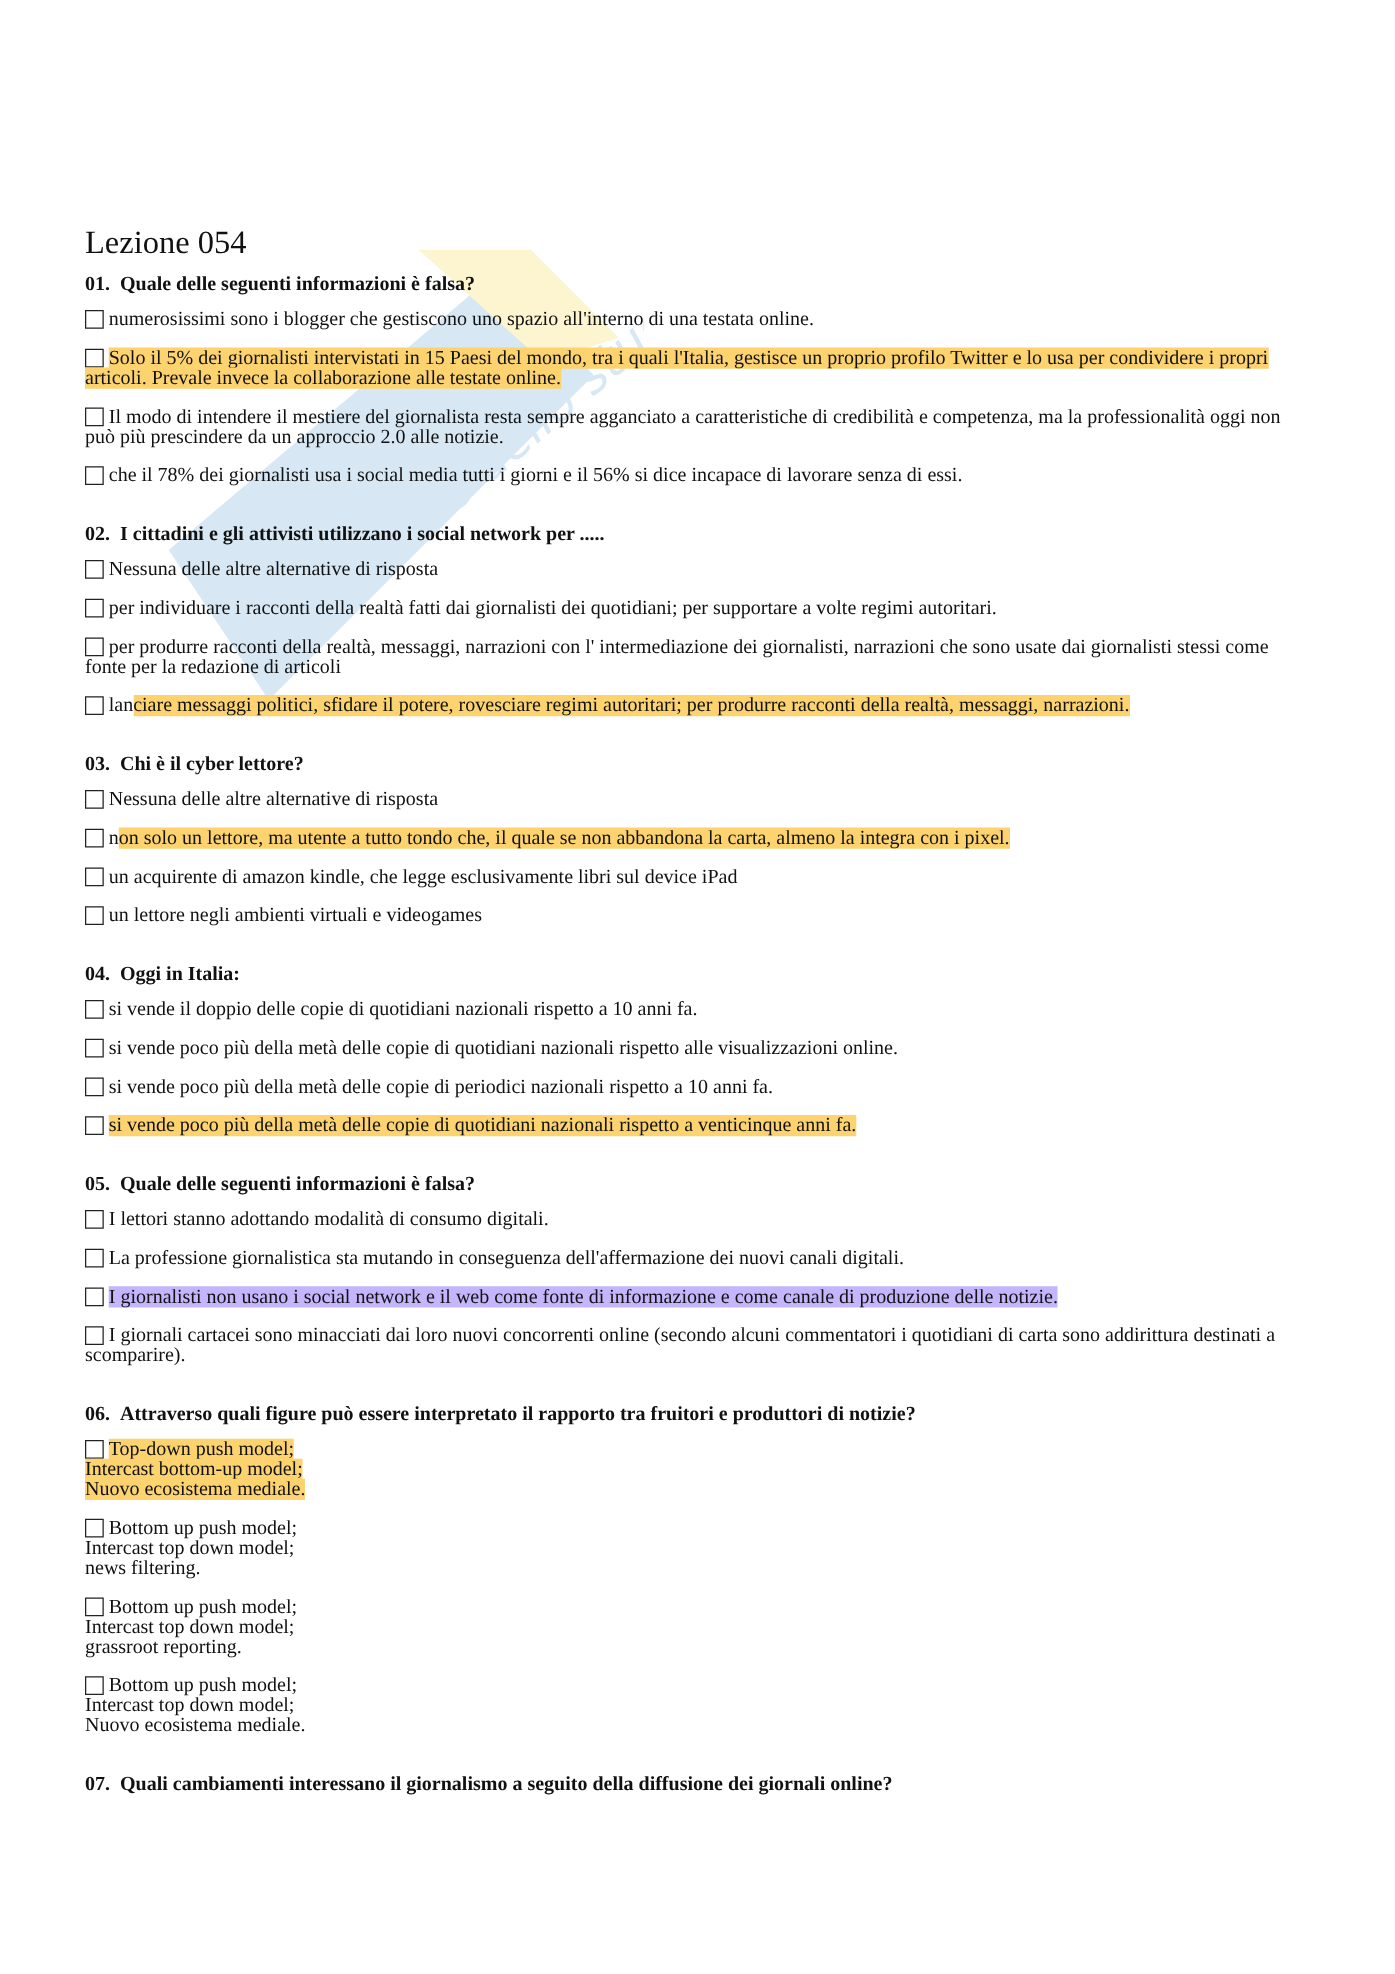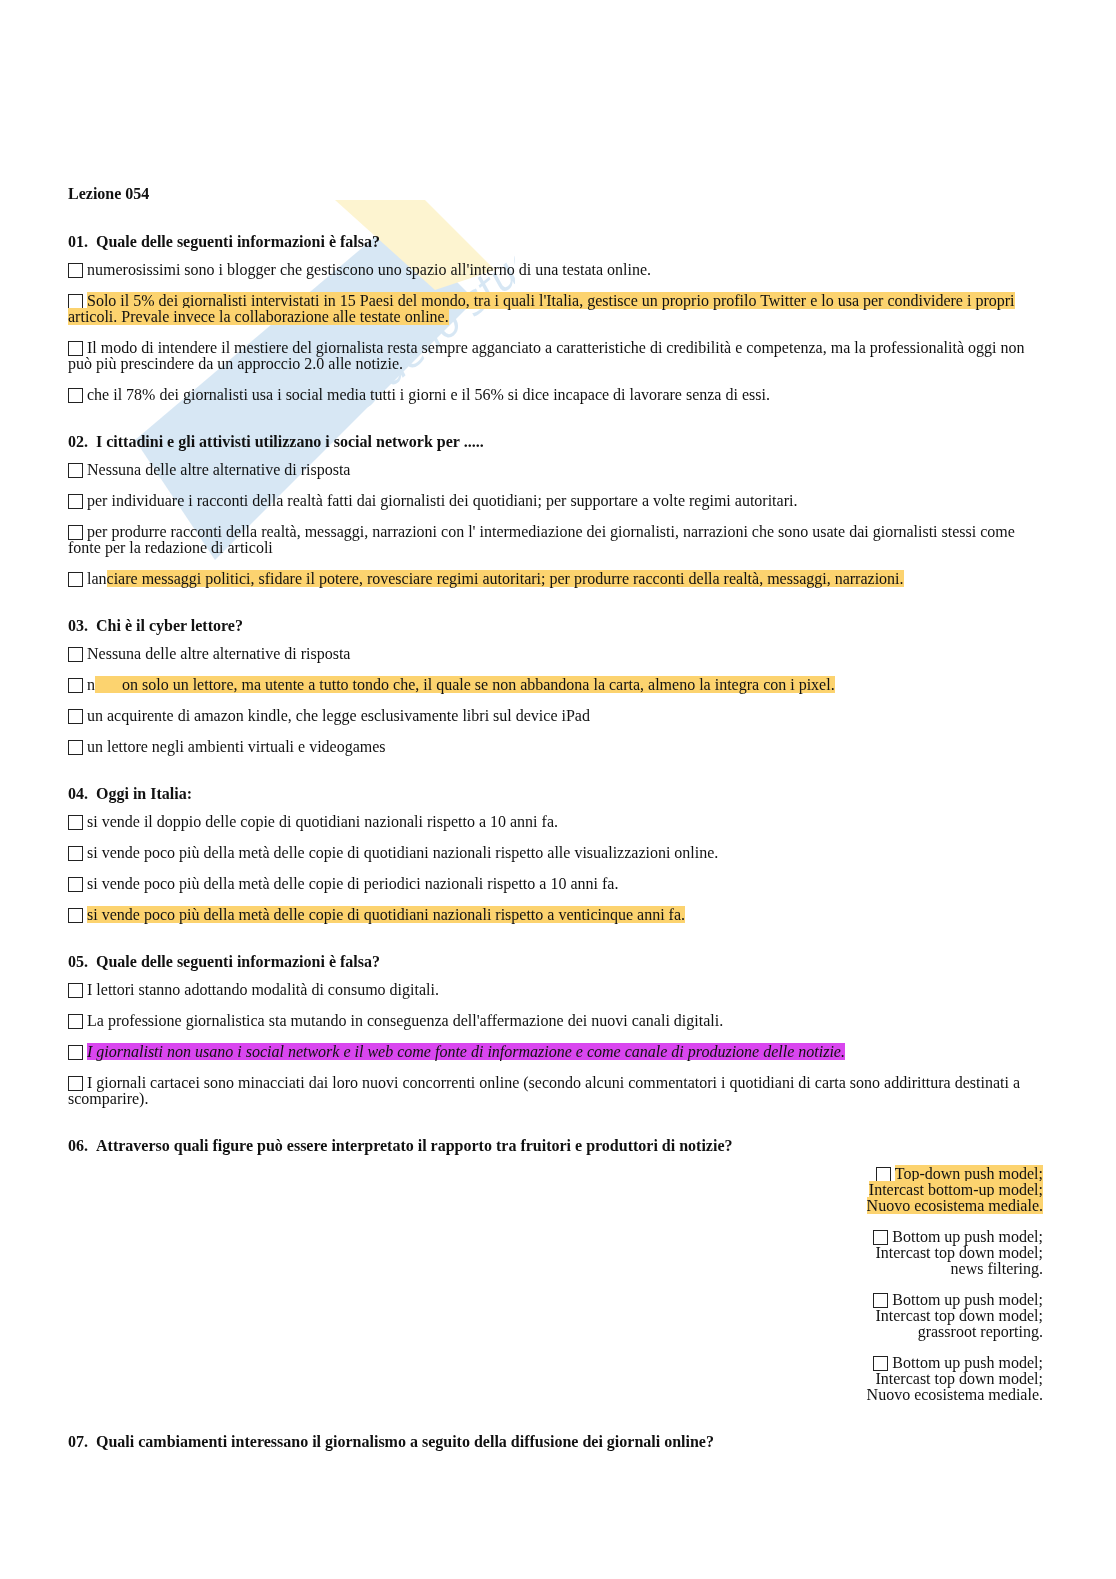--- a/index.html
+++ b/index.html
@@ -14,7 +14,7 @@
   }
   .page { position: absolute; left: 68px; top: 180px; width: 975px; }
   .lesson-title {
-    font-size: 16px; font-weight: bold; margin: 0 0 26px 0; line-height: 28px;
+    font-size: 26px; font-weight: normal; margin: 0 0 12px 0; line-height: 28px;
   }
   .question { margin-bottom: 0; }
   .q-title {

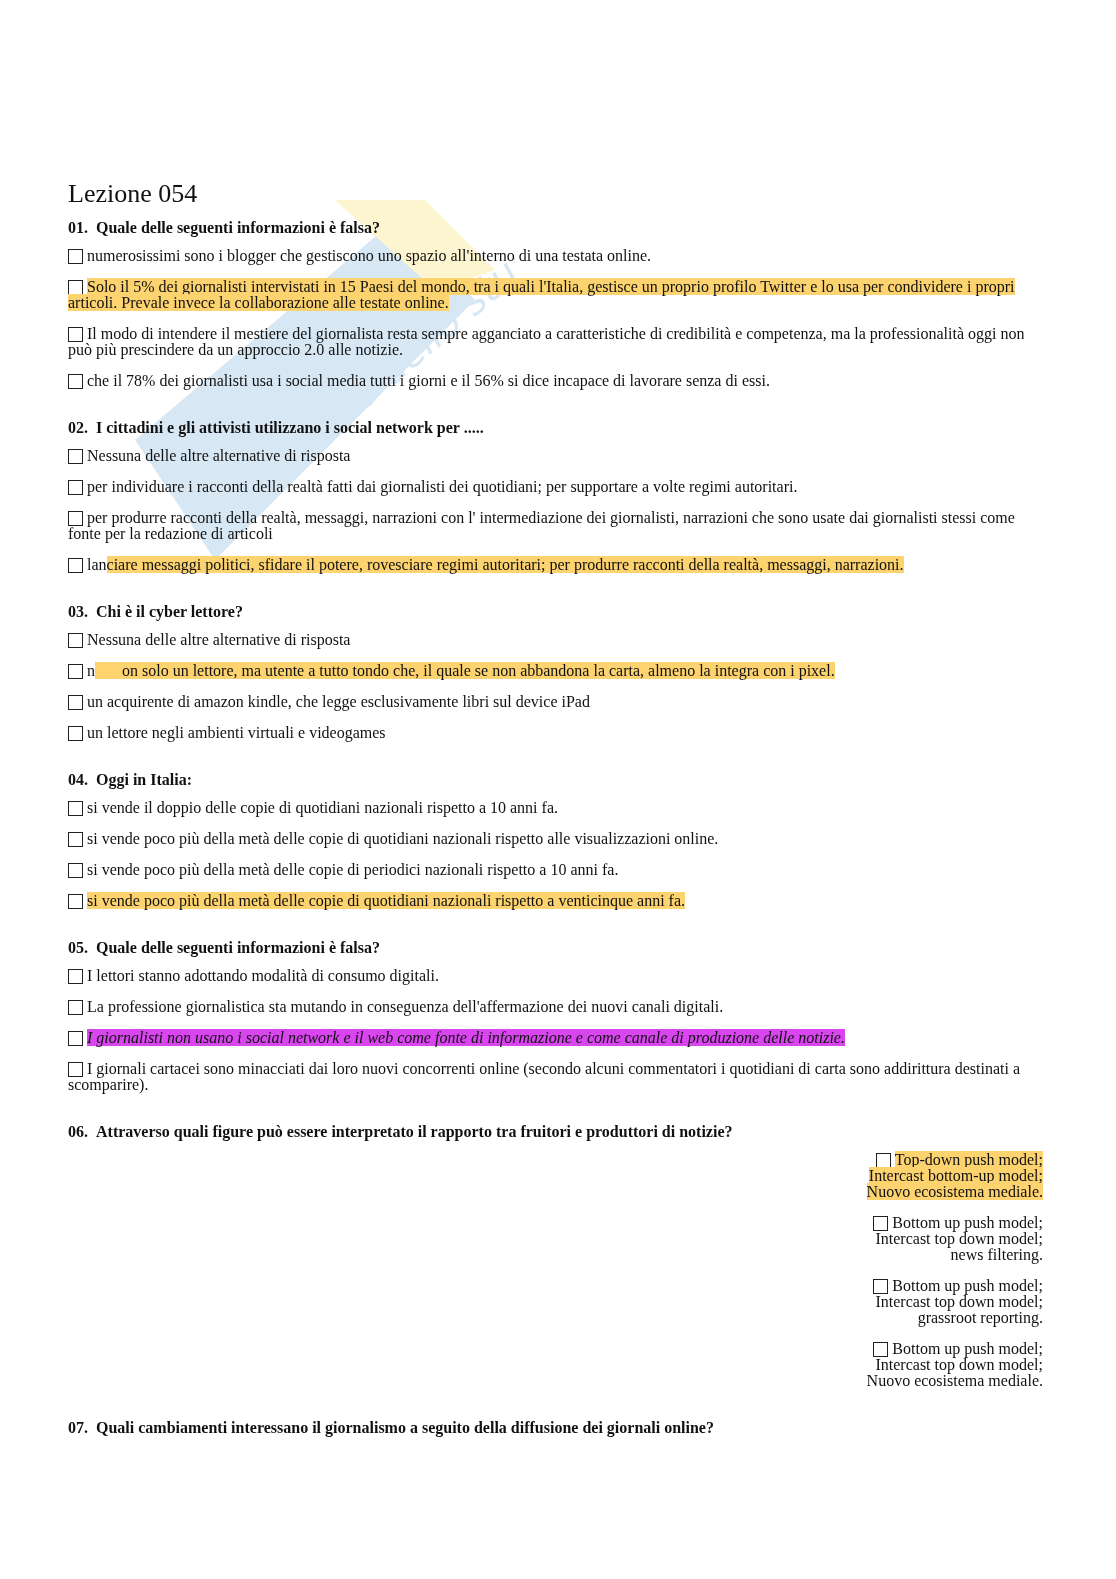--- a/index.html
+++ b/index.html
@@ -64,7 +64,7 @@
       <div class="question">
         <div class="q-title"><span class="num">03.</span><span>Chi è il cyber lettore?</span></div>
         <div class="answer"><span class="cb"></span><span>Nessuna delle altre alternative di risposta</span></div>
-        <div class="answer"><span class="cb"></span><span>n</span><span class="hl" style="background: rgb(252, 211, 111); padding-left: 27px;">on solo un lettore, ma utente a tutto tondo che, il quale se non abbandona la carta, almeno la integra con i pixel.</span></div>
+        <div class="answer"><span class="cb"></span><span>n</span><span class="hl" style="background: rgb(252, 211, 111);">on solo un lettore, ma utente a tutto tondo che, il quale se non abbandona la carta, almeno la integra con i pixel.</span></div>
         <div class="answer"><span class="cb"></span><span>un acquirente di amazon kindle, che legge esclusivamente libri sul device iPad</span></div>
         <div class="answer"><span class="cb"></span><span>un lettore negli ambienti virtuali e videogames</span></div>
         <div class="q-gap"></div>

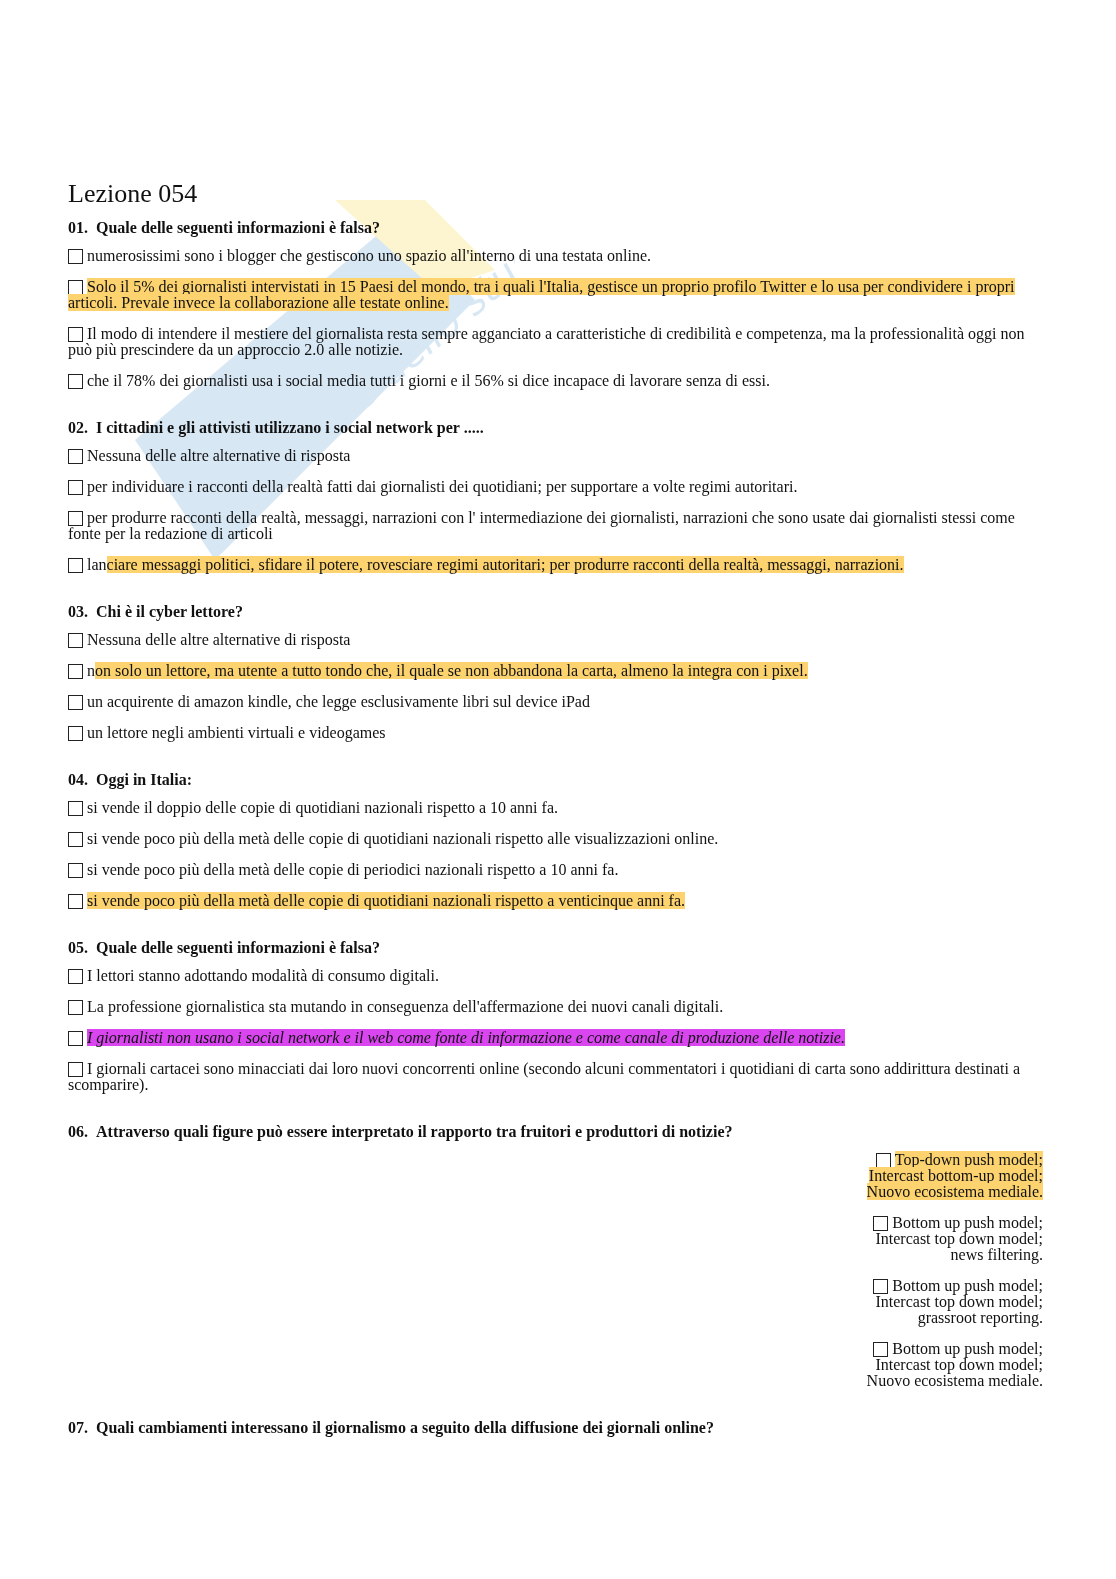--- a/index.html
+++ b/index.html
@@ -81,7 +81,7 @@
         <div class="q-title"><span class="num">05.</span><span>Quale delle seguenti informazioni è falsa?</span></div>
         <div class="answer"><span class="cb"></span><span>I lettori stanno adottando modalità di consumo digitali.</span></div>
         <div class="answer"><span class="cb"></span><span>La professione giornalistica sta mutando in conseguenza dell'affermazione dei nuovi canali digitali.</span></div>
-        <div class="answer"><span class="cb"></span><span class="hl" style="background: #d946ef; font-style: italic;">I giornalisti non usano i social network e il web come fonte di informazione e come canale di produzione delle notizie.</span></div>
+        <div class="answer"><span class="cb"></span><span class="hl" style="background: #c4b5fd;">I giornalisti non usano i social network e il web come fonte di informazione e come canale di produzione delle notizie.</span></div>
         <div class="answer"><span class="cb"></span><span>I giornali cartacei sono minacciati dai loro nuovi concorrenti online (secondo alcuni commentatori i quotidiani di carta sono addirittura destinati a scomparire).</span></div>
         <div class="q-gap"></div>
       </div>

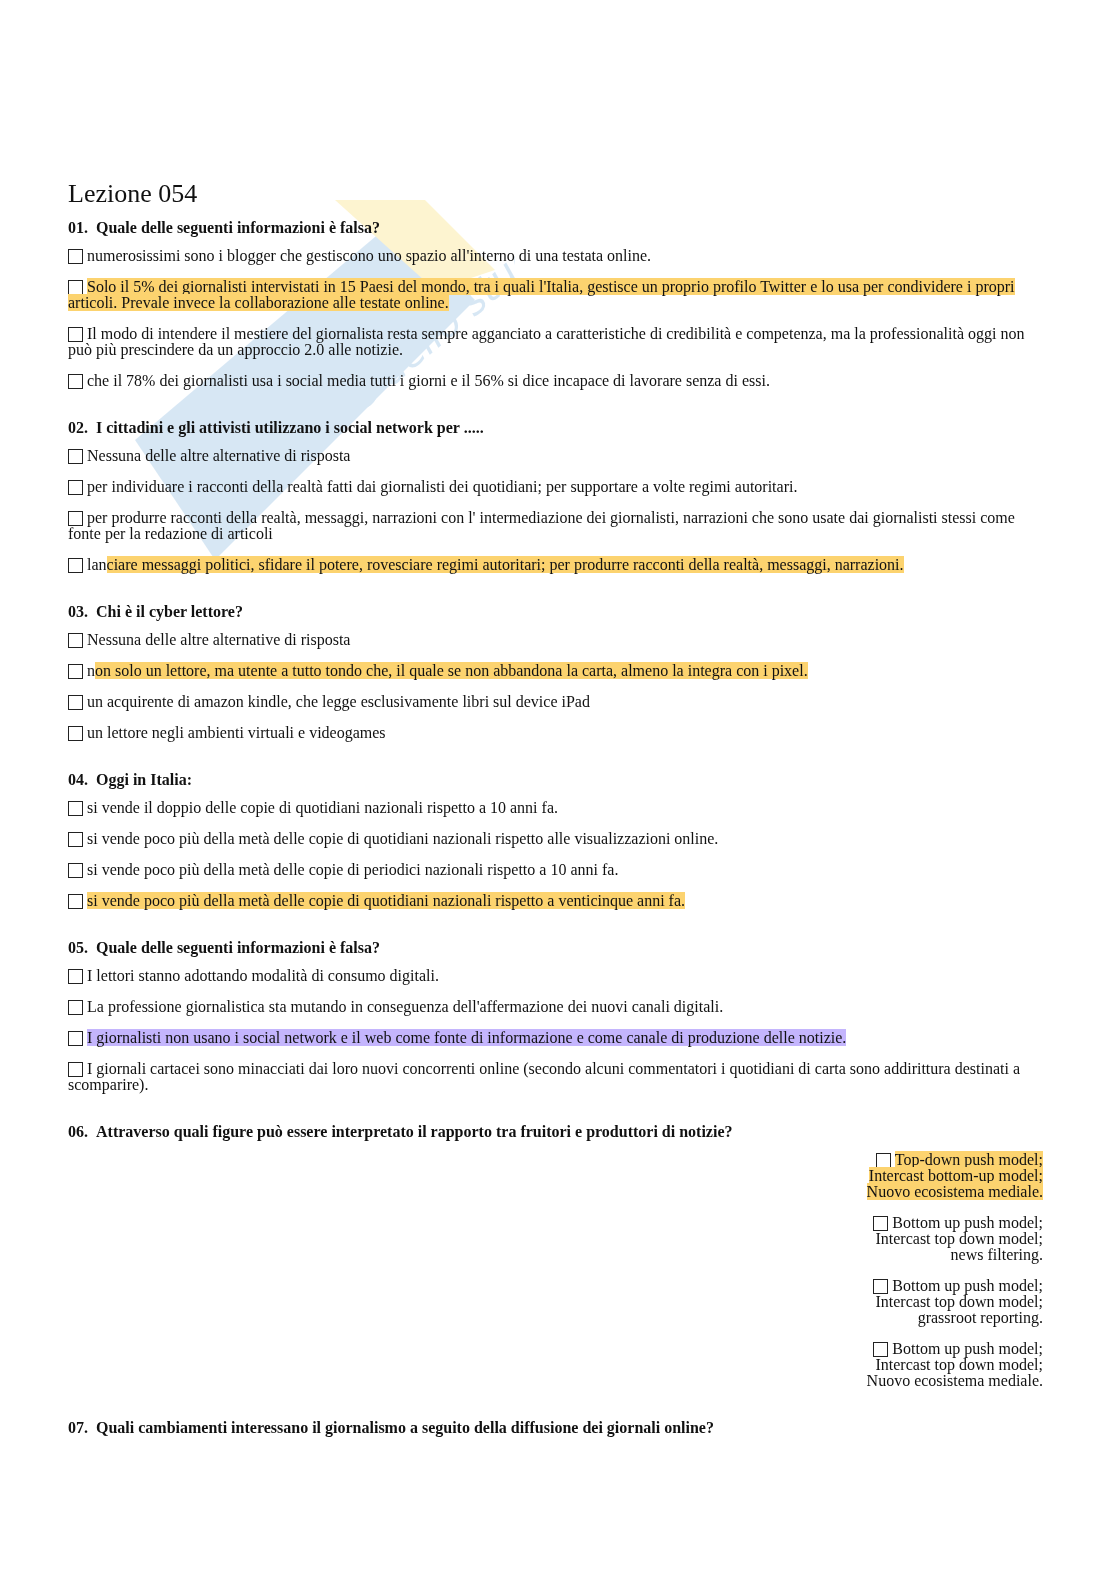--- a/index.html
+++ b/index.html
@@ -30,7 +30,7 @@
     cursor: pointer;
   }
   .hl { background: #fcd36f; }
-  .multiline { white-space: pre-line; text-align: right; }
+  .multiline { white-space: pre-line; }
   .q-gap { height: 16px; }
 </style>
 </head>

